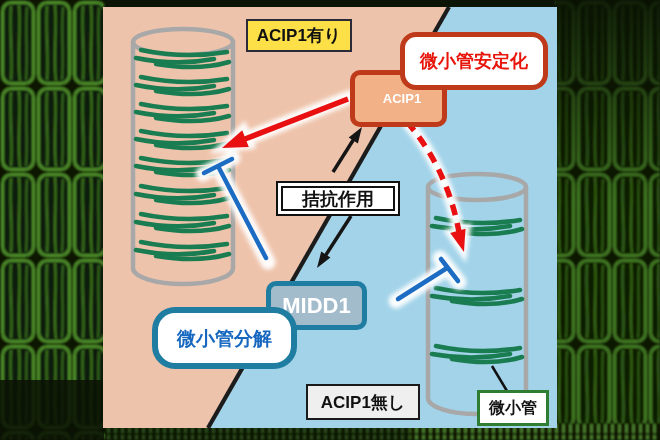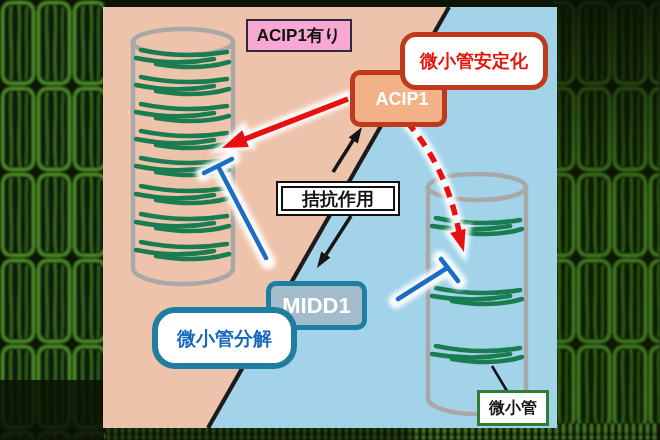--- a/index.html
+++ b/index.html
@@ -10,7 +10,7 @@
   .diagram{z-index:1;}
   .lbl{position:absolute;display:flex;align-items:center;justify-content:center;
        font-weight:bold;line-height:1;box-sizing:border-box;white-space:nowrap;}
-  .lbl-acip1-present{left:246px;top:19px;width:106px;height:33px;background:#f9a8d4;
+  .lbl-acip1-present{left:246px;top:19px;width:106px;height:33px;background:#fde047;
        border:2px solid #2a2a38;color:#111;font-size:17px;z-index:3;}
   .chip-acip1{left:350px;top:70px;width:97px;height:57px;background:#f2b186;
        border:5px solid #bf3a1a;border-radius:10px;color:#fff;font-size:18px;z-index:3;padding-left:7px;}

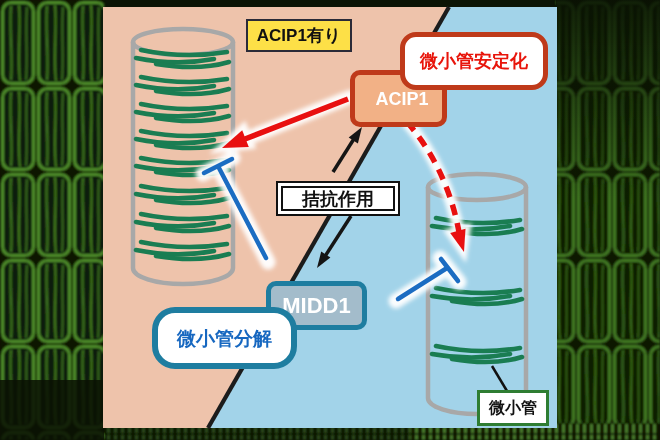--- a/index.html
+++ b/index.html
@@ -13,7 +13,7 @@
   .lbl-acip1-present{left:246px;top:19px;width:106px;height:33px;background:#fde047;
        border:2px solid #2a2a38;color:#111;font-size:17px;z-index:3;}
   .chip-acip1{left:350px;top:70px;width:97px;height:57px;background:#f2b186;
-       border:5px solid #bf3a1a;border-radius:10px;color:#fff;font-size:18px;z-index:3;padding-left:7px;}
+       border:5px solid #bf3a1a;border-radius:10px;color:#fff;font-size:13px;z-index:3;padding-left:7px;}
   .box-stabilization{left:400px;top:32px;width:148px;height:58px;background:#fff;
        border:5px solid #bf3a1a;border-radius:16px;color:#e8150b;font-size:18px;z-index:4;}
   .box-antagonism{left:276px;top:181px;width:124px;height:35px;background:#fff;

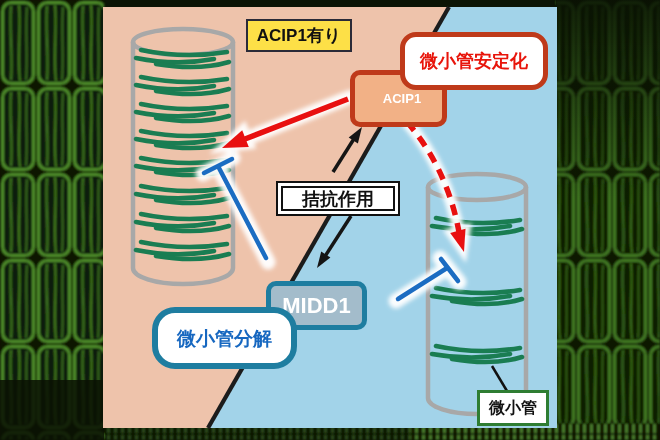--- a/index.html
+++ b/index.html
@@ -166,6 +166,7 @@
   <div class="lbl chip-midd1">MIDD1</div>
   <div class="lbl box-decomposition">微小管分解</div>
 
+  <div class="lbl lbl-acip1-absent">ACIP1無し</div>
   <div class="lbl lbl-microtubule">微小管</div>
 </div>
 

